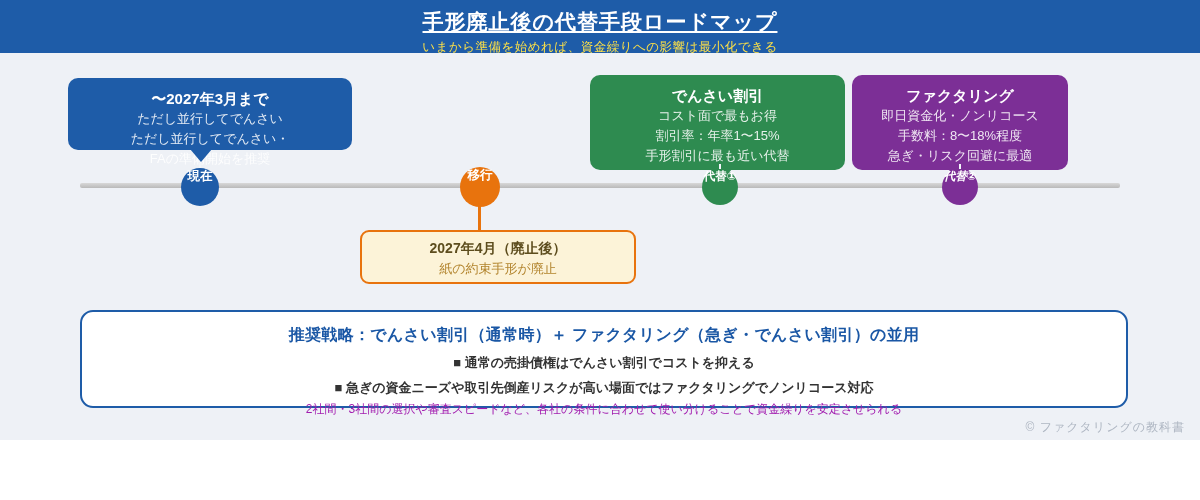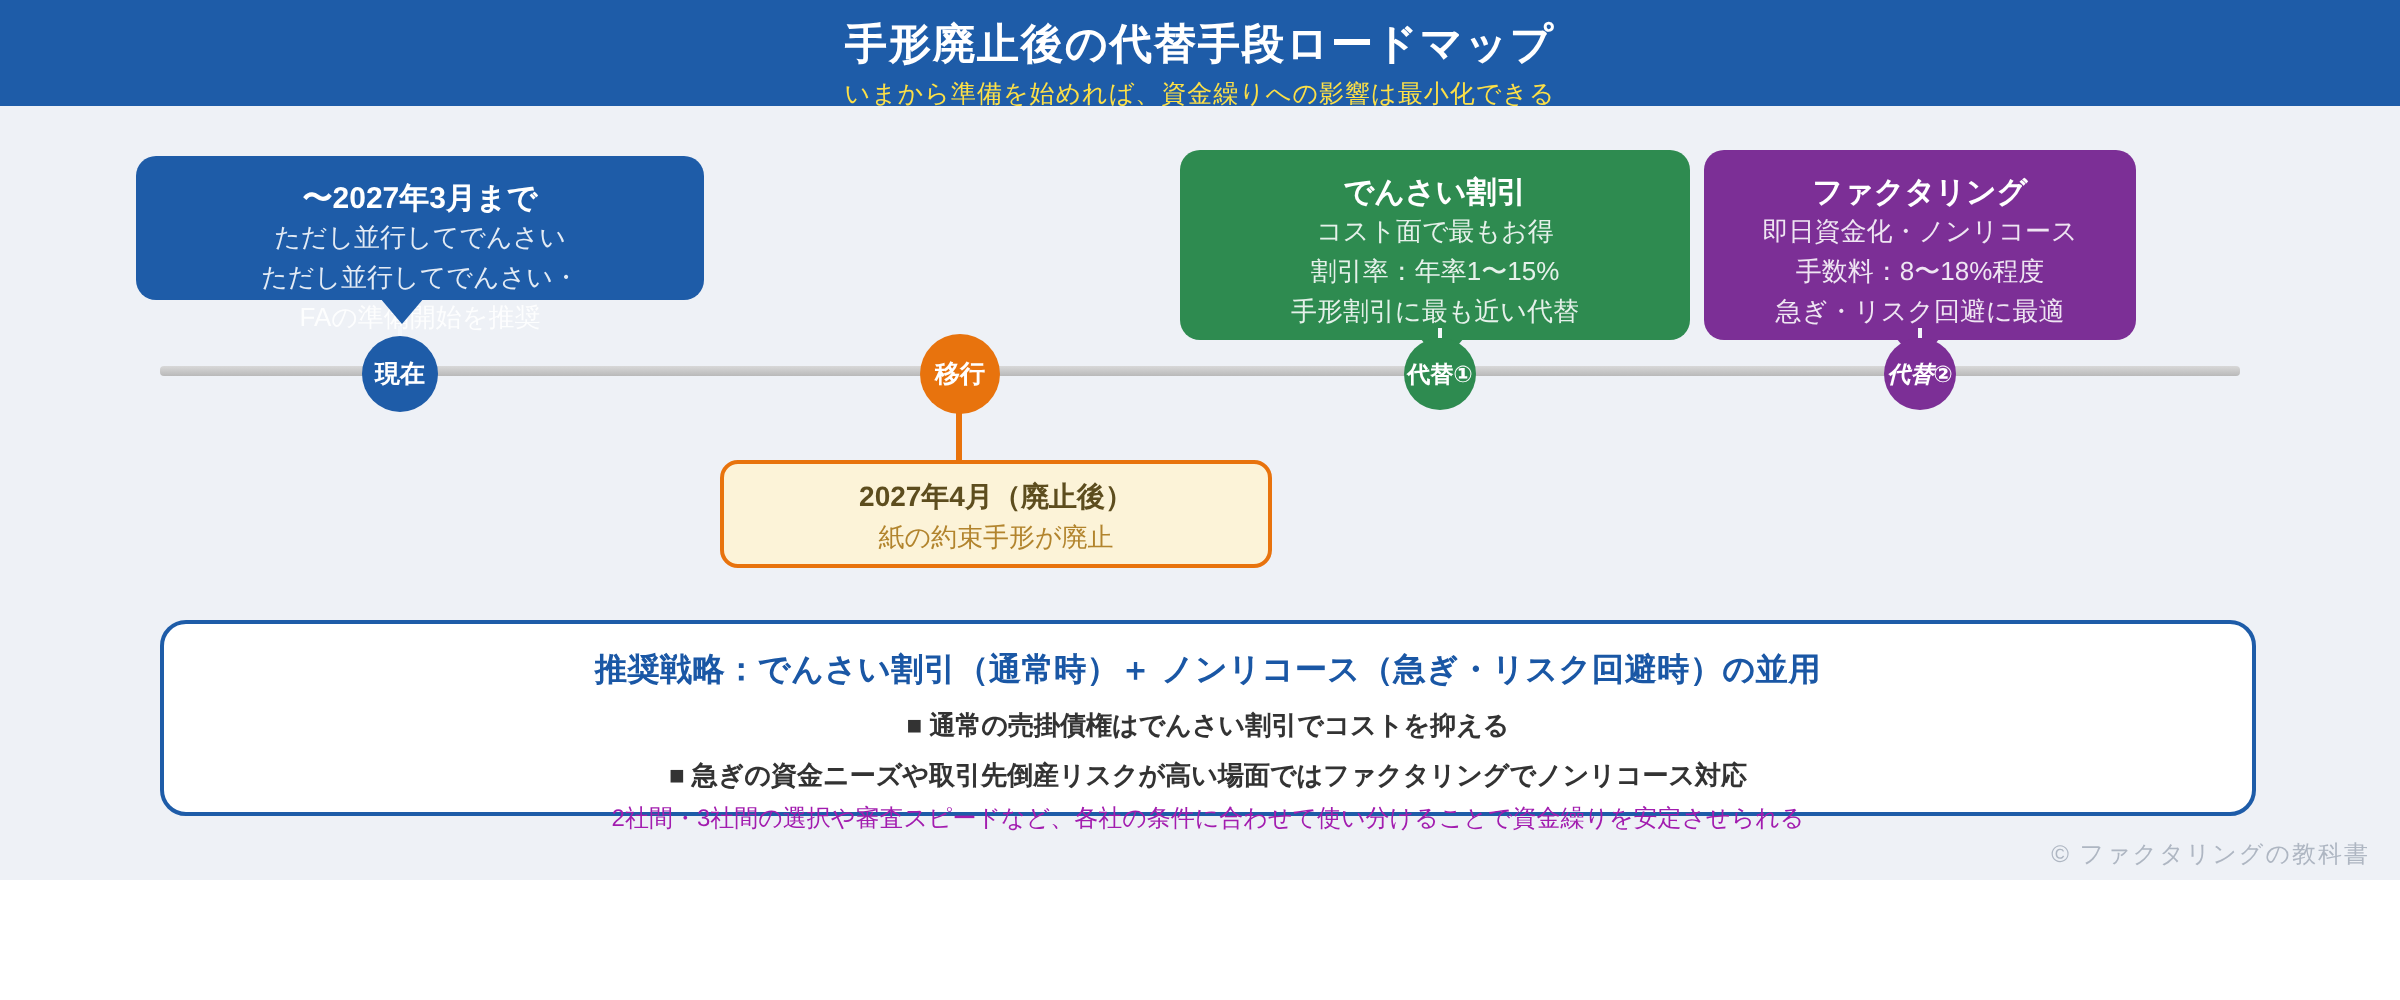--- a/index.html
+++ b/index.html
@@ -13,7 +13,7 @@
     position:absolute; top:0; left:0; width:1200px; height:53px;
     background:#1e5ca8; text-align:center; color:#fff;
   }
-  .hdr-title{ font-size:21px; font-weight:bold; letter-spacing:1px; padding-top:8px; }
+  .hdr-title{ font-size:21px; font-weight:bold; letter-spacing:1px; padding-top:8px;text-decoration:underline; }
   .hdr-sub{ font-size:12.5px; color:#fde047; margin-top:3px; letter-spacing:.5px; }
 
   

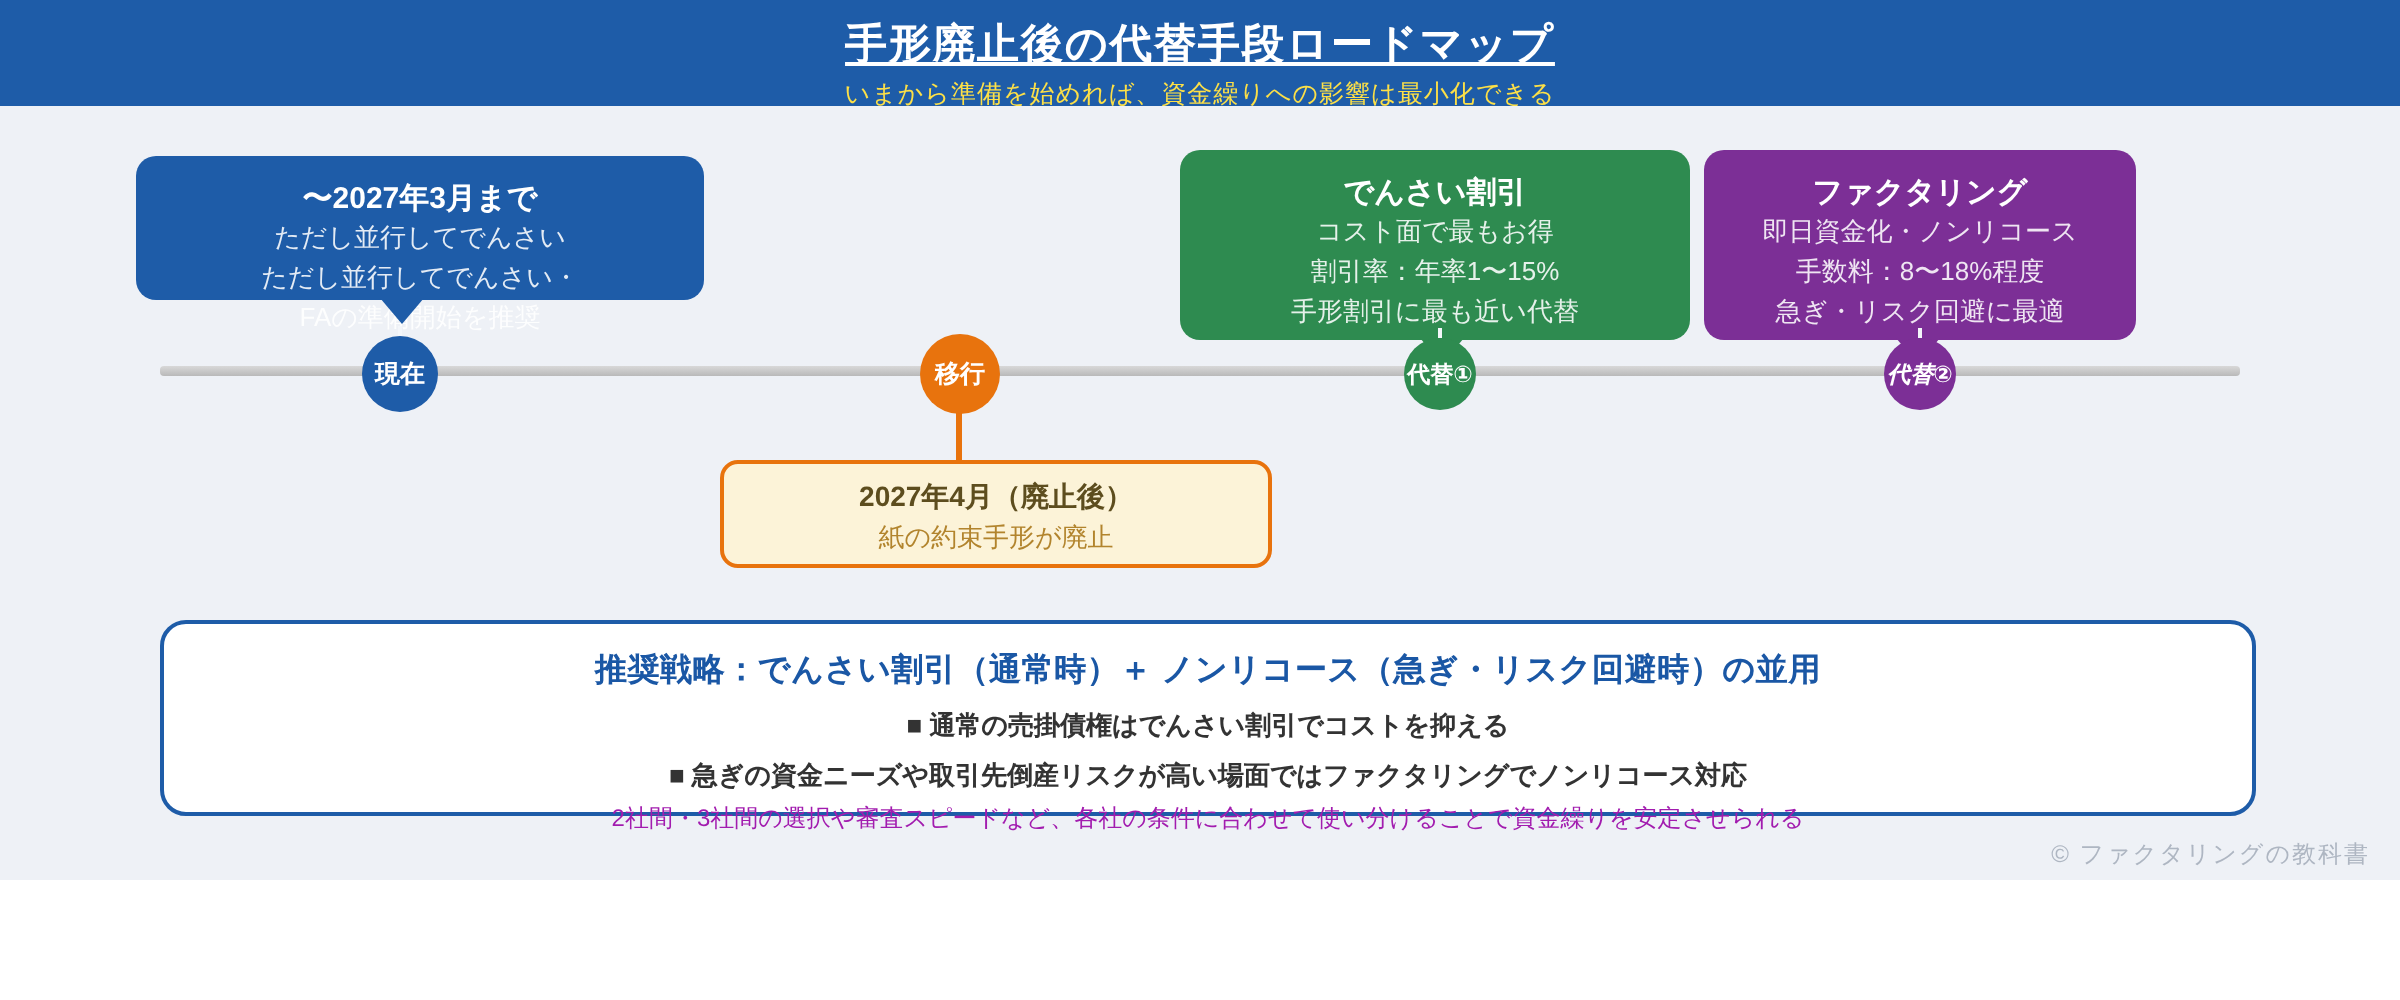--- a/index.html
+++ b/index.html
@@ -43,7 +43,7 @@
   }
   .tl-node{
     position:absolute; border-radius:50%; color:#fff; font-weight:bold;
-    display:flex; align-items:center; justify-content:center; z-index:3;
+    display:flex; justify-content:center; z-index:3;
   }
   .node-now     { left:181px; top:115px; width:38px; height:38px; background:#1e5ca8; font-size:12.5px; }
   .node-shift   { left:460px; top:114px; width:40px; height:40px; background:#e8730d; font-size:12.5px; }

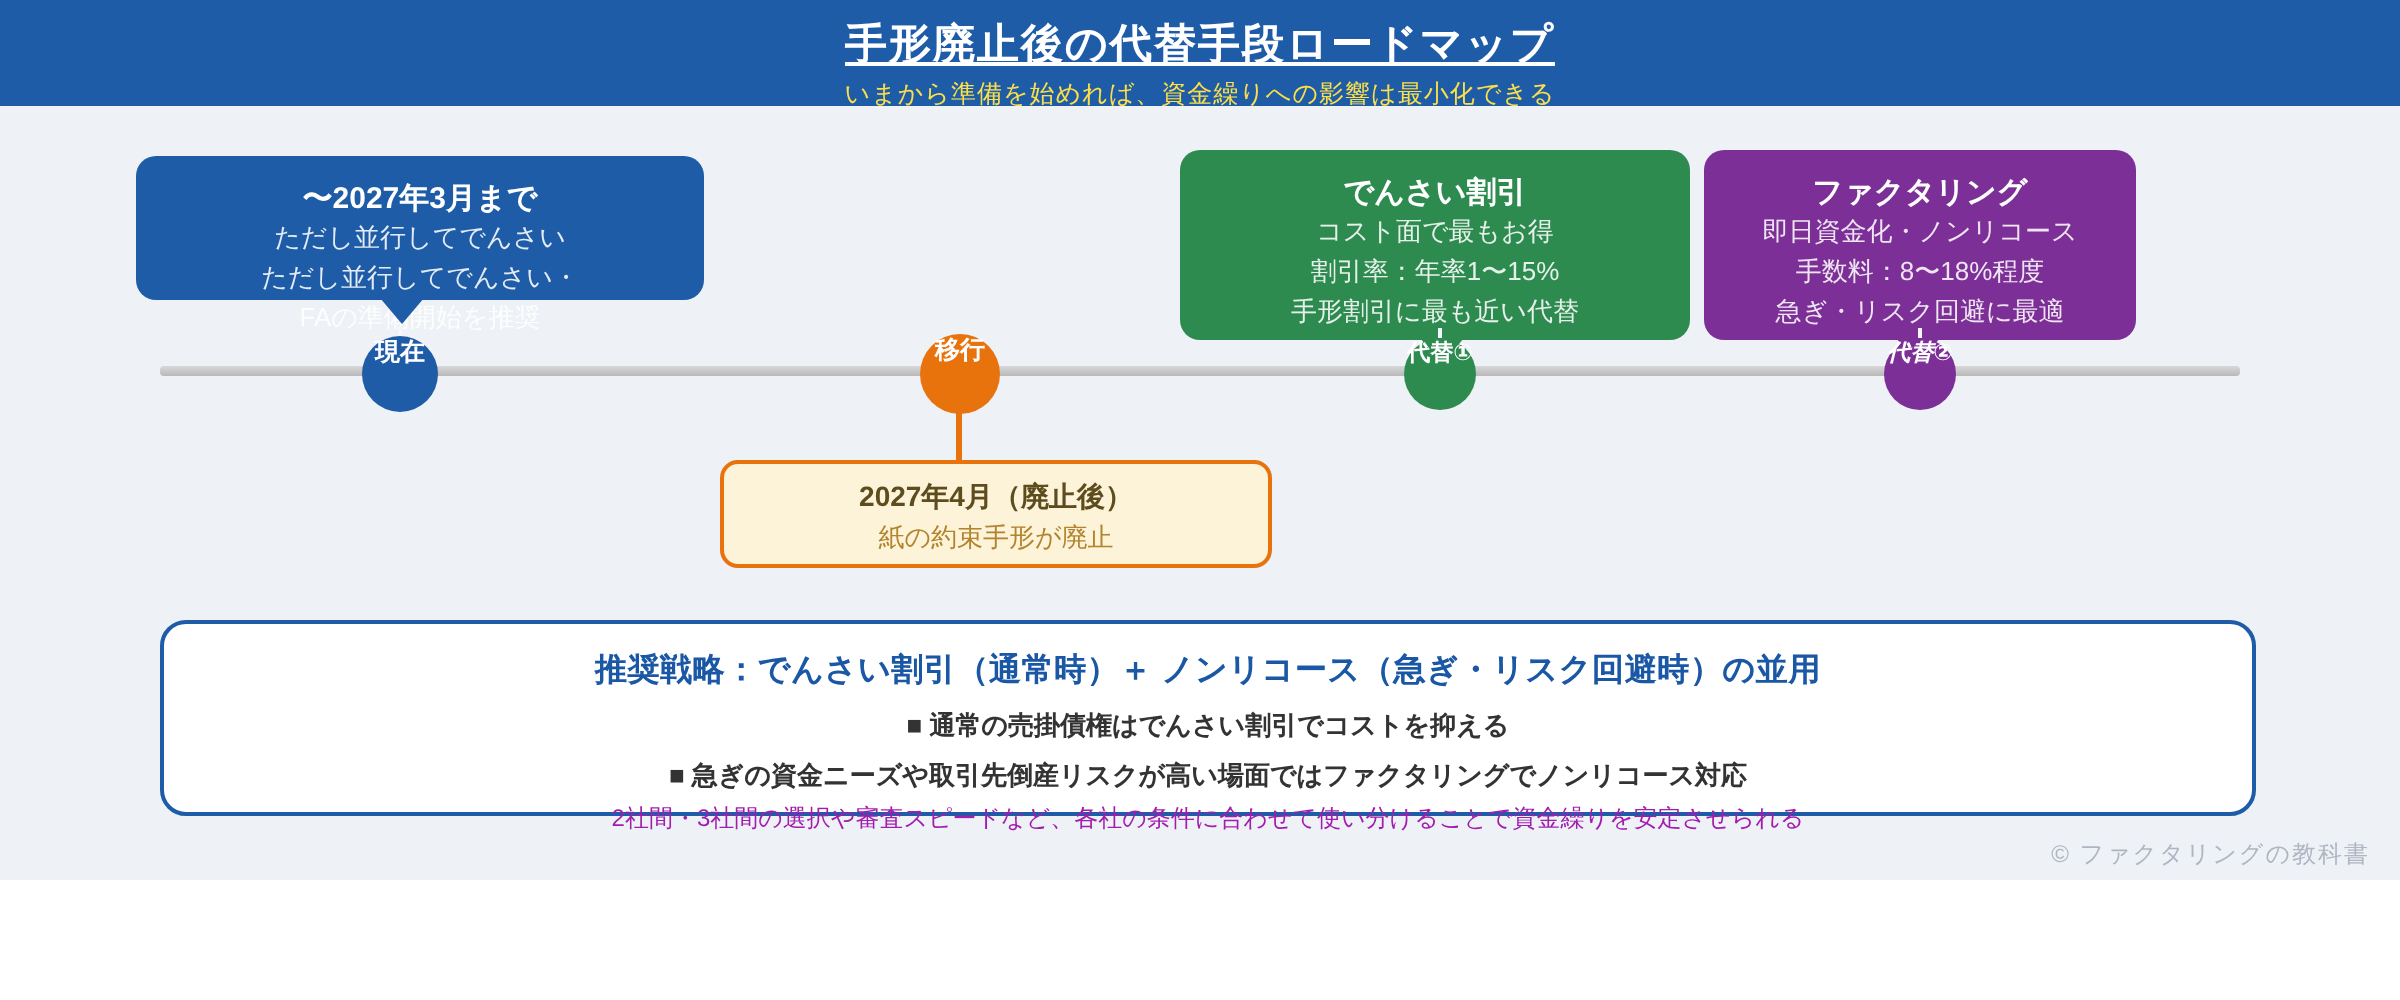--- a/index.html
+++ b/index.html
@@ -139,7 +139,7 @@
     </div>
 
     <div class="sbox">
-      <div class="sbox-title">推奨戦略：でんさい割引（通常時）＋ ノンリコース（急ぎ・リスク回避時）の並用</div>
+      <div class="sbox-title">推奨戦略：でんさい割引（通常時）＋ ファクタリング（急ぎ・でんさい割引）の並用</div>
       <div class="sbox-point">■ 通常の売掛債権はでんさい割引でコストを抑える</div>
       <div class="sbox-point">■ 急ぎの資金ニーズや取引先倒産リスクが高い場面ではファクタリングでノンリコース対応</div>
       <div class="sbox-note">2社間・3社間の選択や審査スピードなど、各社の条件に合わせて使い分けることで資金繰りを安定させられる</div>

